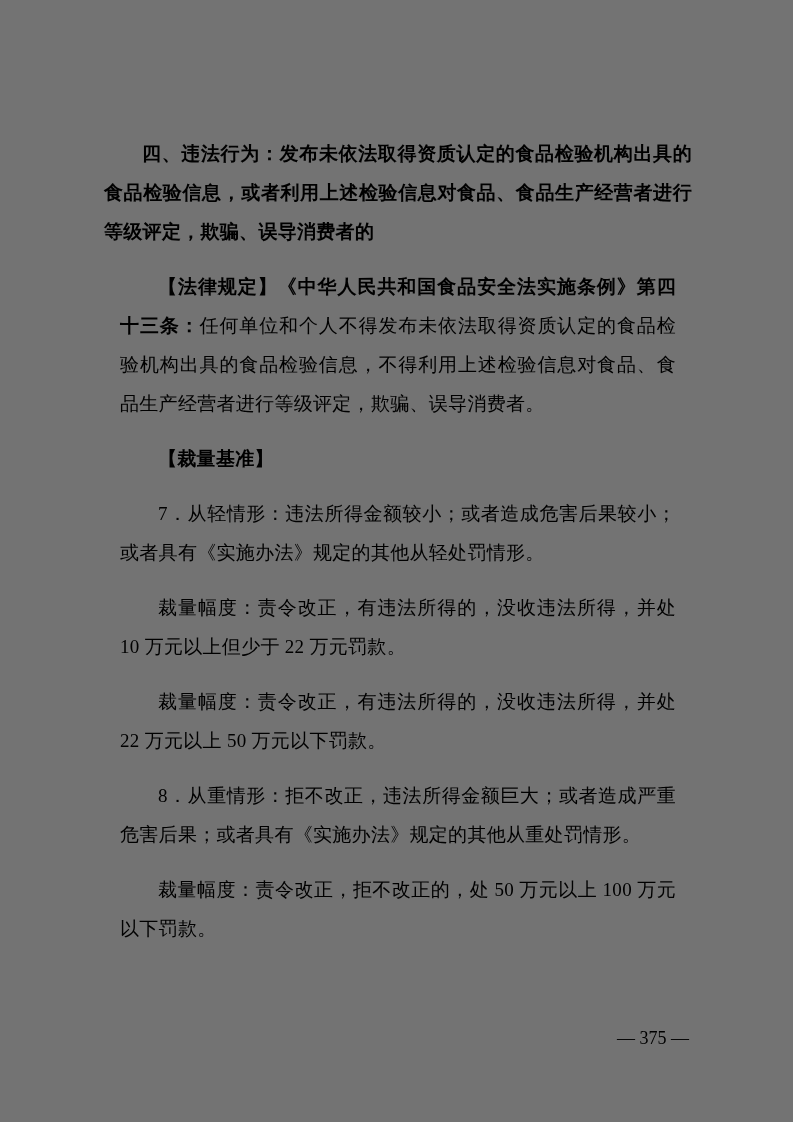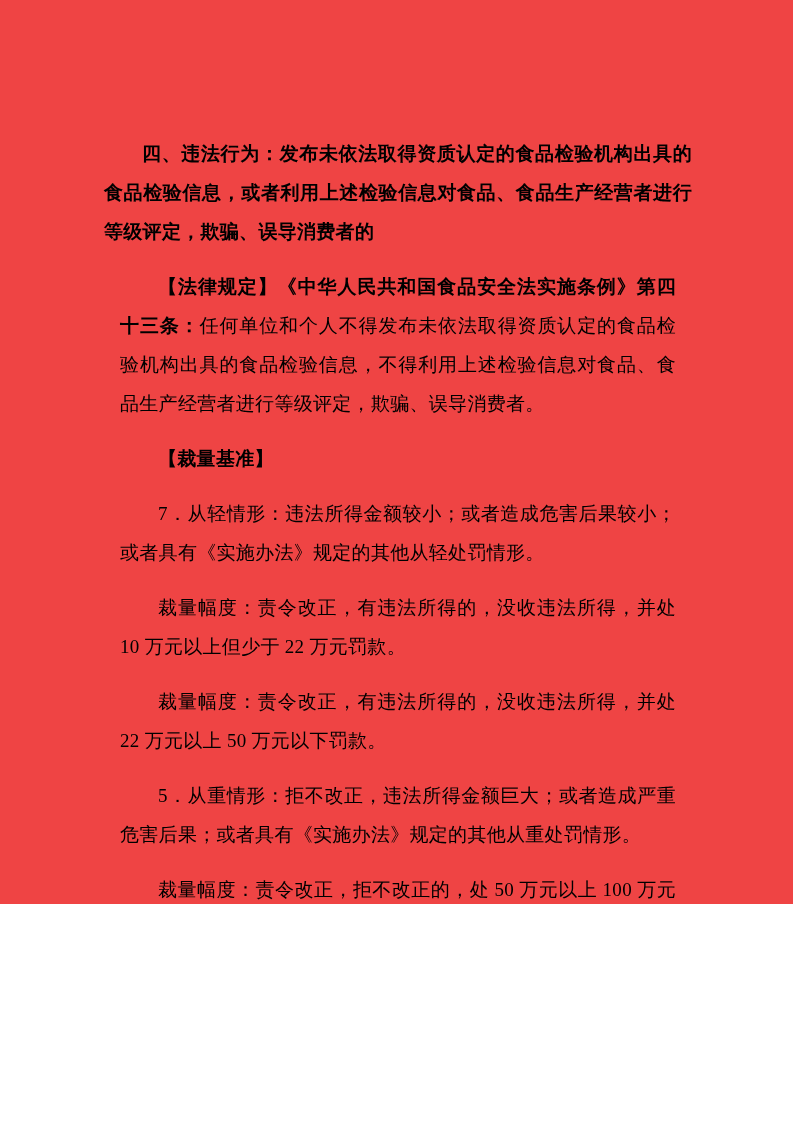--- a/index.html
+++ b/index.html
@@ -10,8 +10,8 @@
   .page {
     position: relative;
     width: 793px;
-    height: 904px;
-    background: #ef4444;
+    height: 1122px;
+    background: #737373;
     overflow: hidden;
     color: #000000;
     font-family: "Liberation Serif", serif;

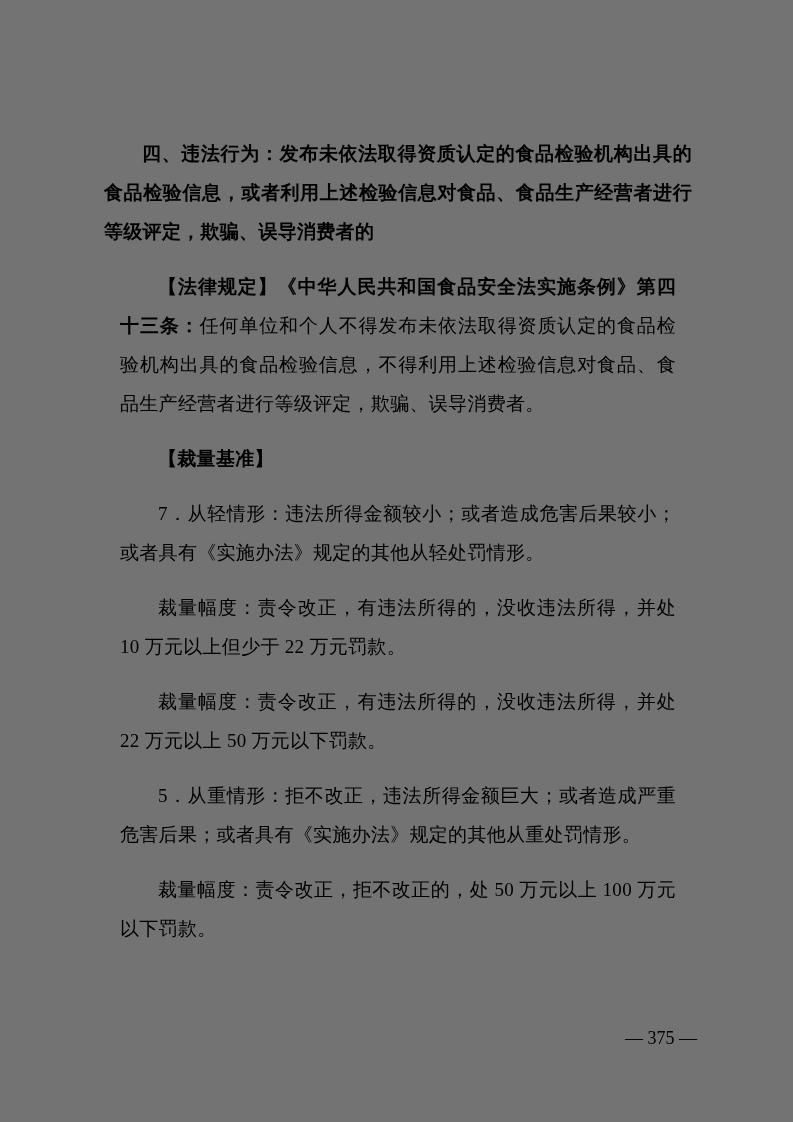--- a/index.html
+++ b/index.html
@@ -80,7 +80,7 @@
 
     <p class="para"><span class="lead"></span><span class="body-text">裁量幅度：责令改正，有违法所得的，没收违法所得，并处 22 万元以上 50 万元以下罚款。</span></p>
 
-    <p class="para"><span class="lead"></span><span class="body-text">5．从重情形：拒不改正，违法所得金额巨大；或者造成严重危害后果；或者具有《实施办法》规定的其他从重处罚情形。</span></p>
+    <p class="para"><span class="lead"></span><span class="body-text">8．从重情形：拒不改正，违法所得金额巨大；或者造成严重危害后果；或者具有《实施办法》规定的其他从重处罚情形。</span></p>
 
     <p class="para"><span class="lead"></span><span class="body-text">裁量幅度：责令改正，拒不改正的，处 50 万元以上 100 万元以下罚款。</span></p>
 

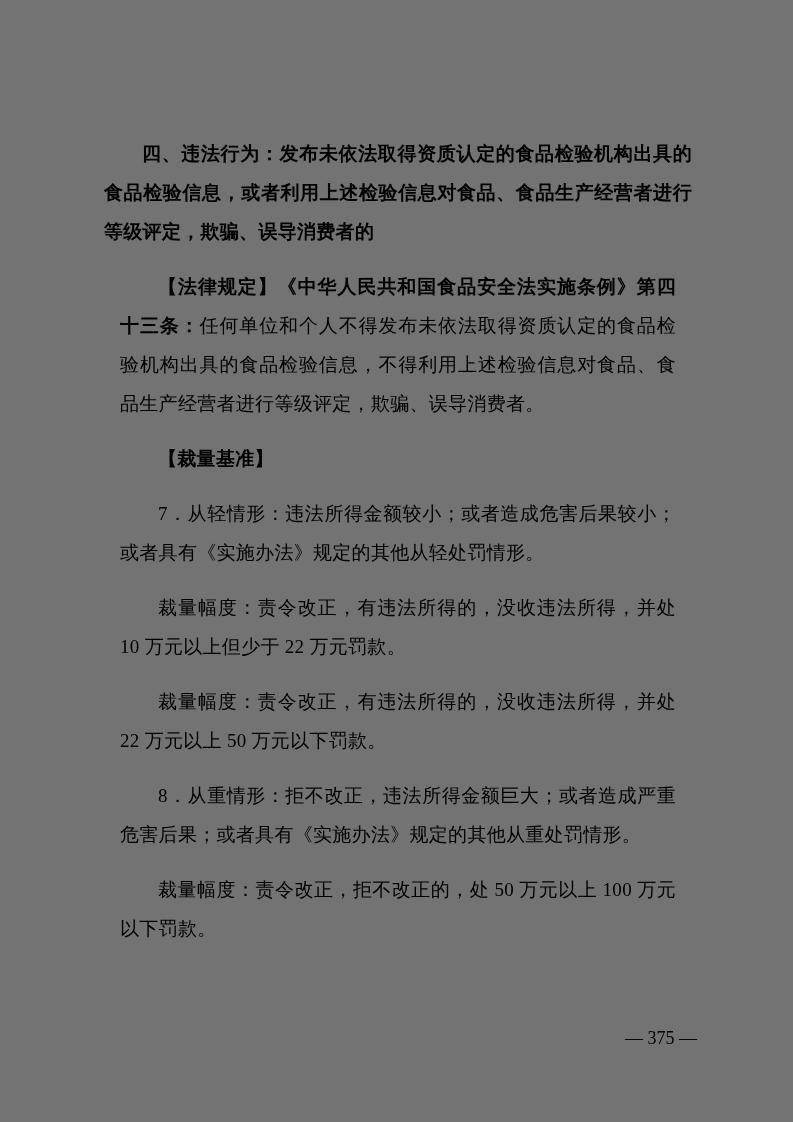--- a/index.html
+++ b/index.html
@@ -53,7 +53,7 @@
   .footer {
     position: absolute;
     top: 1026px;
-    right: 96px;
+    right: 104px;
     font-size: 18px;
     line-height: 24px;
     font-family: "Liberation Serif", serif;

